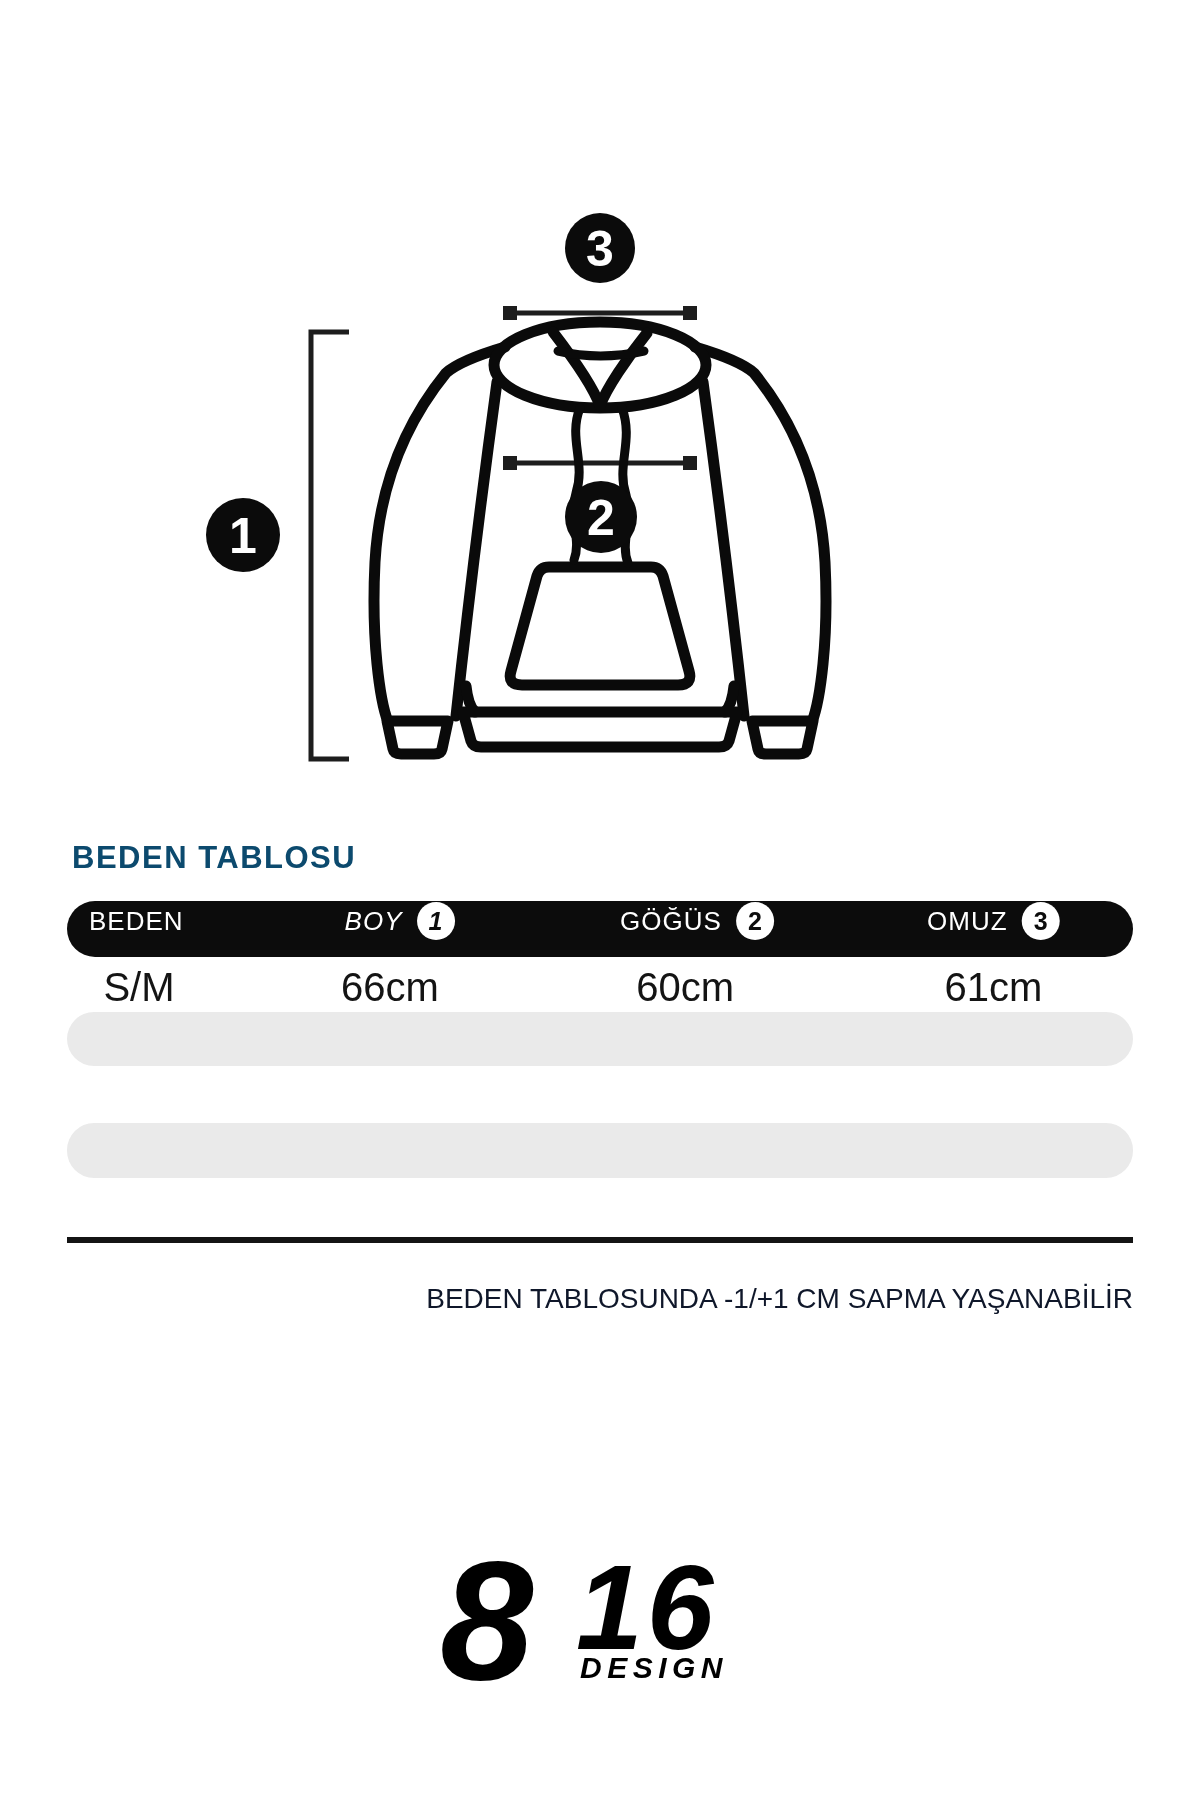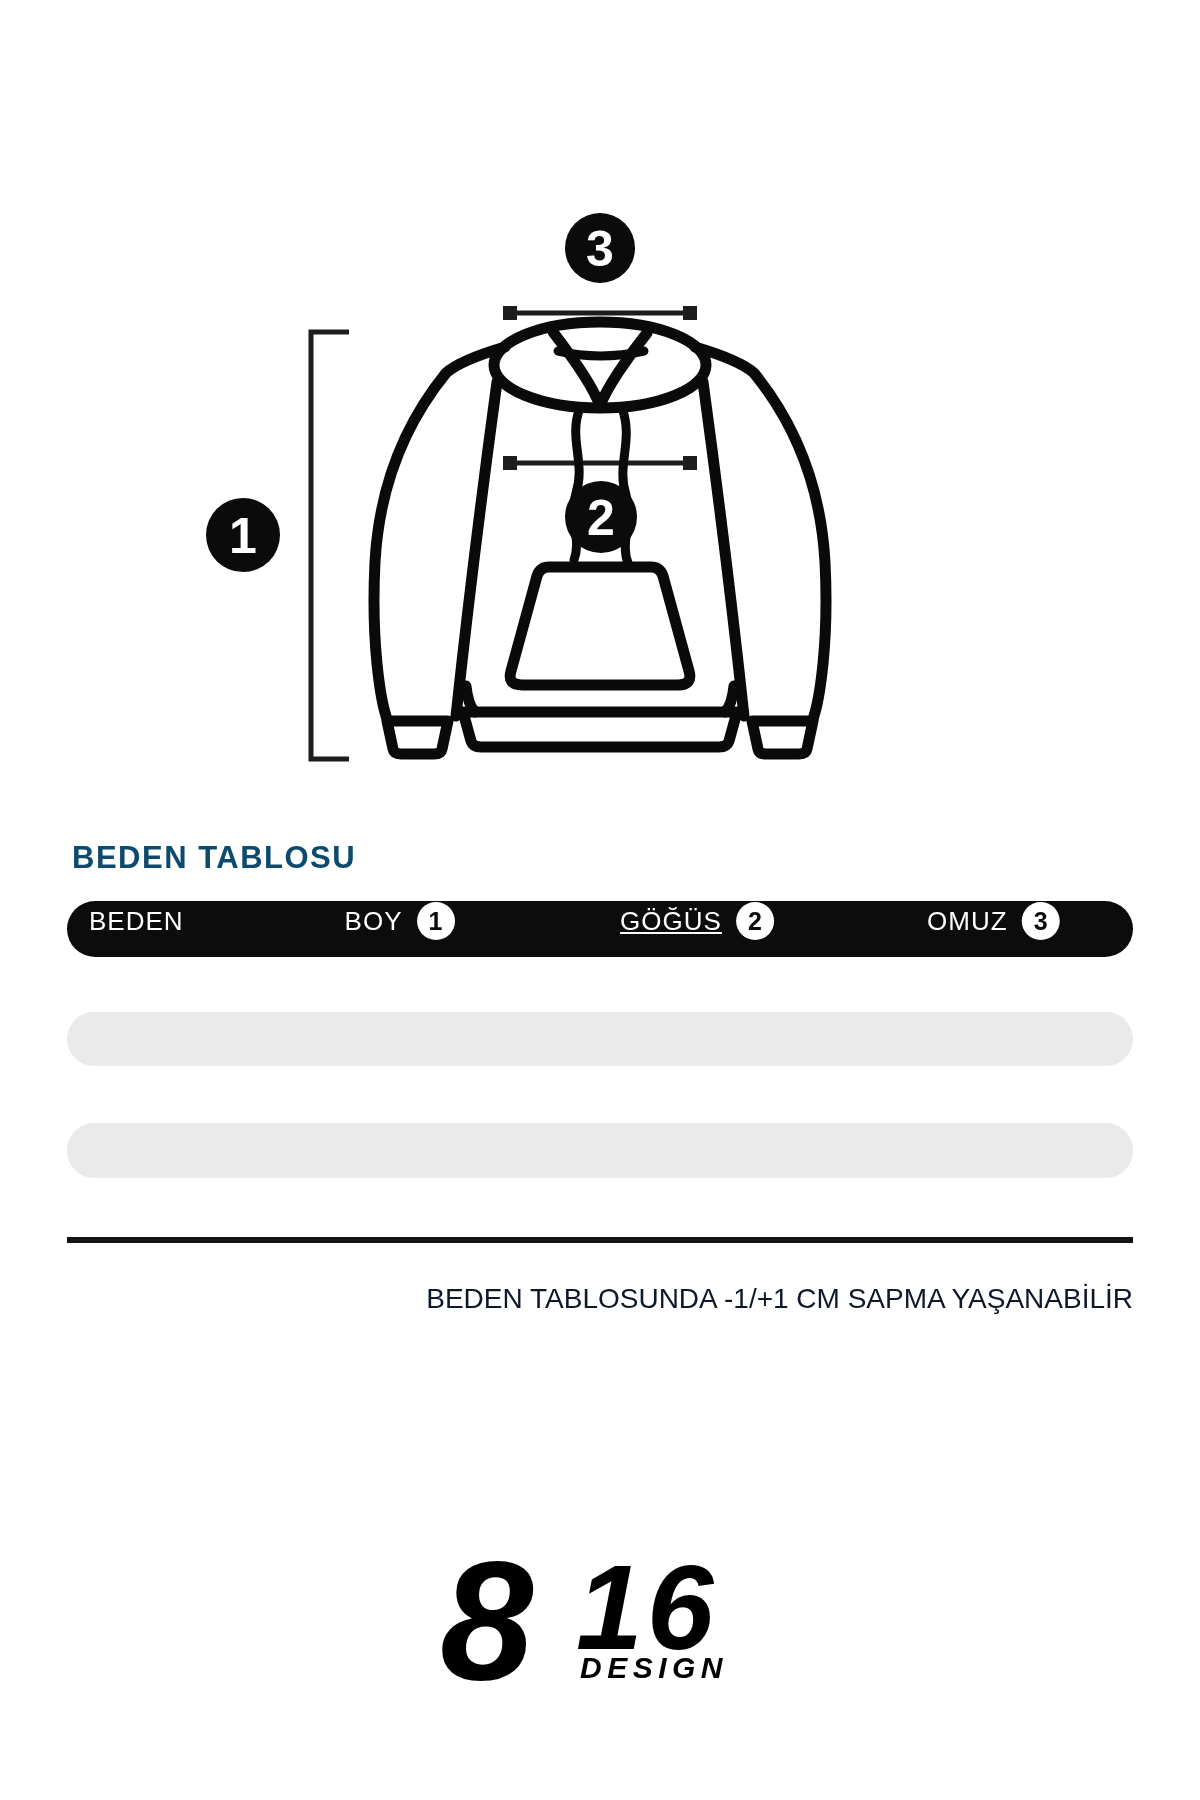--- a/index.html
+++ b/index.html
@@ -27,7 +27,7 @@
     position:absolute; top:0; height:40px; display:flex; align-items:center; gap:14px;
     transform:translateX(-50%); color:#ffffff; font-size:26px; letter-spacing:1px; white-space:nowrap;
   }
-  .h-cell.c0 { left:6.5%; } .h-cell.c1 { left:31.2%; } .h-cell.c2 { left:59.1%;text-decoration:underline; } .h-cell.c3 { left:86.9%; }
+  .h-cell.c0 { left:6.5%; } .h-cell.c1 { left:31.2%;font-style:italic; } .h-cell.c2 { left:59.1%;text-decoration:underline; } .h-cell.c3 { left:86.9%; }
   .h-badge {
     width:38px; height:38px; border-radius:50%; background:#ffffff; color:#0c0c0c;
     font-weight:bold; font-size:25px; display:flex; align-items:center; justify-content:center; letter-spacing:0;

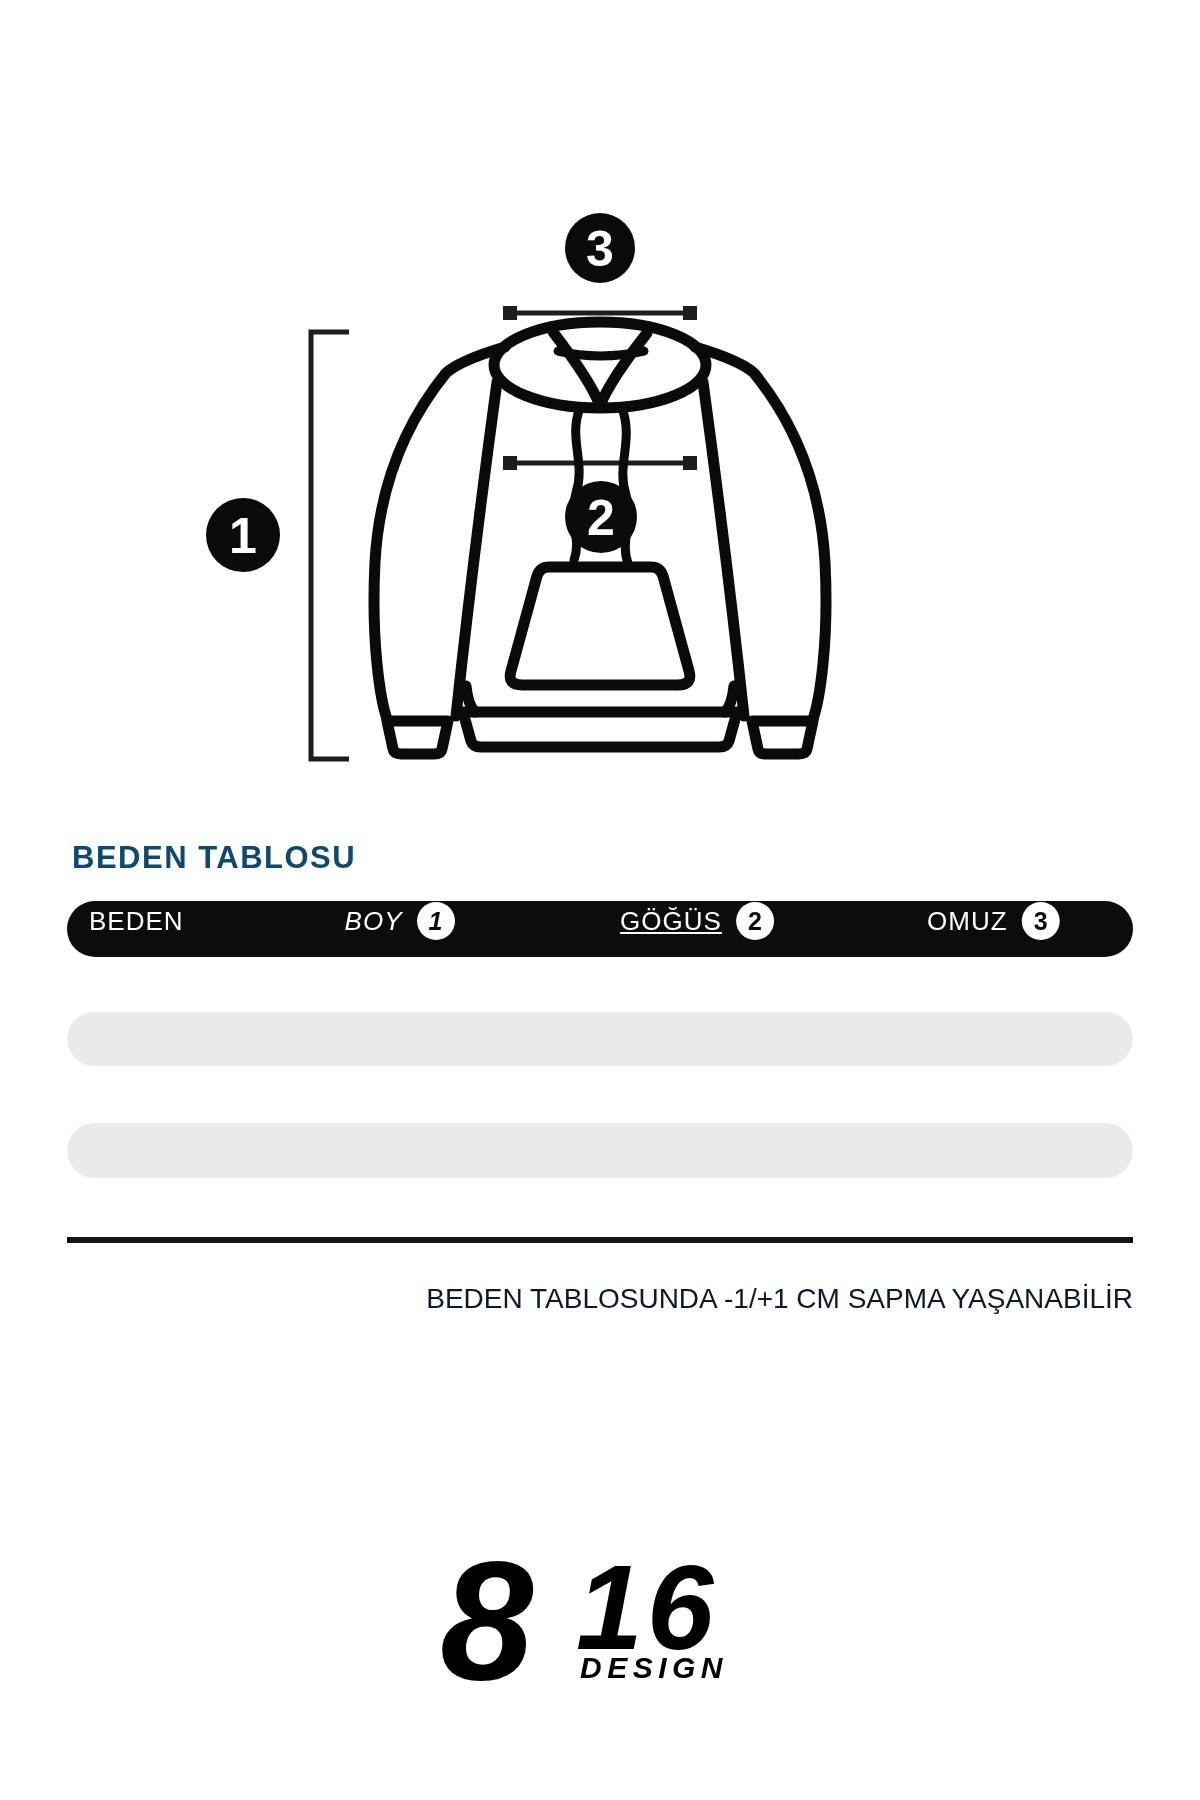--- a/index.html
+++ b/index.html
@@ -27,7 +27,7 @@
     position:absolute; top:0; height:40px; display:flex; align-items:center; gap:14px;
     transform:translateX(-50%); color:#ffffff; font-size:26px; letter-spacing:1px; white-space:nowrap;
   }
-  .h-cell.c0 { left:6.5%; } .h-cell.c1 { left:31.2%;font-style:italic; } .h-cell.c2 { left:59.1%;text-decoration:underline; } .h-cell.c3 { left:86.9%; }
+  .h-cell.c0 { left:6.5%; } .h-cell.c1 { left:31.2%;font-style:italic; } .h-cell.c2 { left:59.1%; } .h-cell.c3 { left:86.9%; }
   .h-badge {
     width:38px; height:38px; border-radius:50%; background:#ffffff; color:#0c0c0c;
     font-weight:bold; font-size:25px; display:flex; align-items:center; justify-content:center; letter-spacing:0;

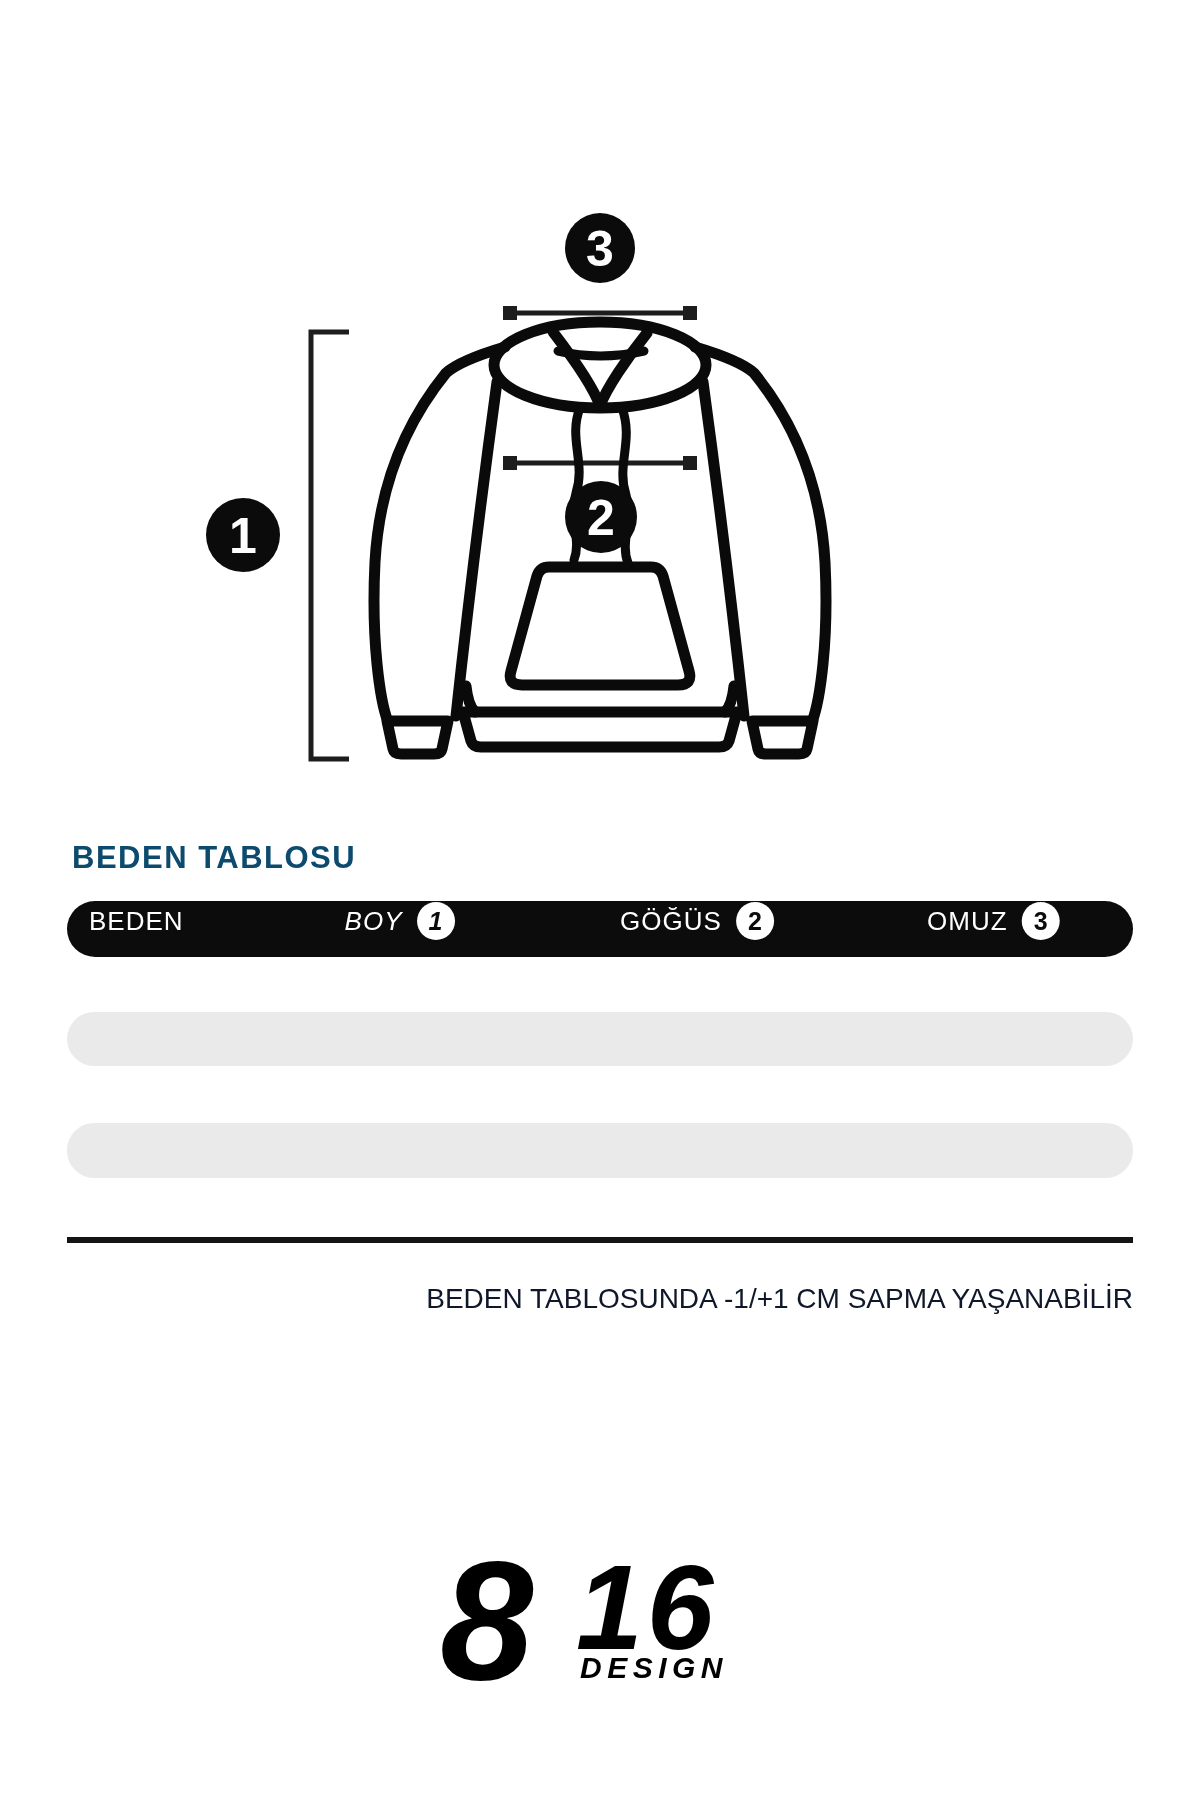--- a/index.html
+++ b/index.html
@@ -136,6 +136,12 @@
     </div>
   </div>
 
+  <div class="data-row row-1">
+    <div class="d-cell c0">S/M</div>
+    <div class="d-cell c1">66cm</div>
+    <div class="d-cell c2">60cm</div>
+    <div class="d-cell c3">61cm</div>
+  </div>
   <div class="stripe stripe-1"></div>
 
   <div class="stripe stripe-2"></div>

